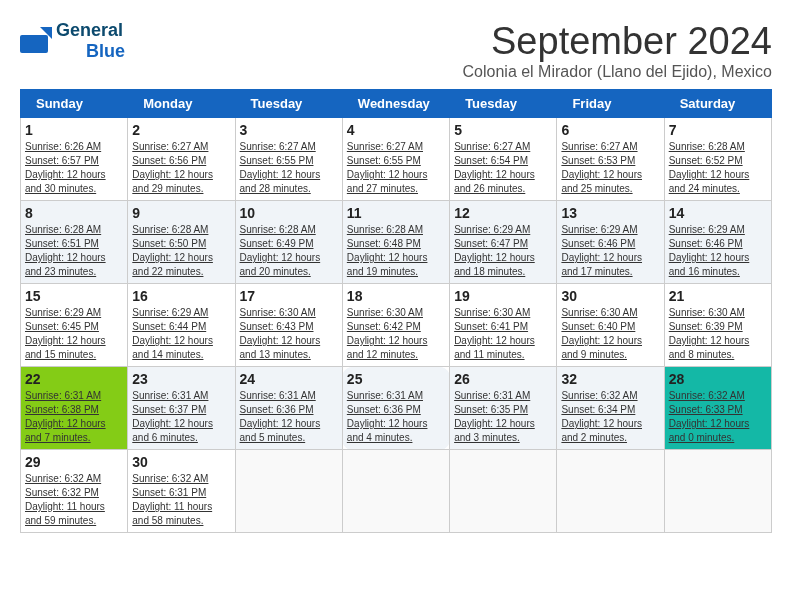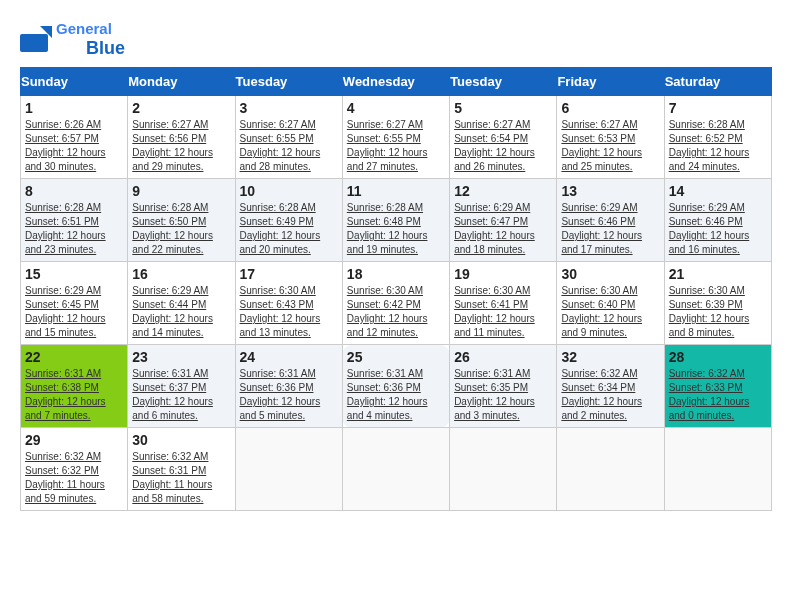--- a/index.html
+++ b/index.html
@@ -21,7 +21,7 @@
       align-items: center;
       gap: 2px;
     }
-    .logo-text-general { font-size: 15px; font-weight: bold; color: #3b82f6; }
+    .logo-text-general { font-size: 18px; font-weight: bold; color: #0c4a6e; }
     .logo-text-blue { font-size: 18px; font-weight: bold; color: #1565c0; margin-left: 30px; }
     .title-area { text-align: right; }
     .month-title { font-size: 38px; color: #333; font-weight: normal; }

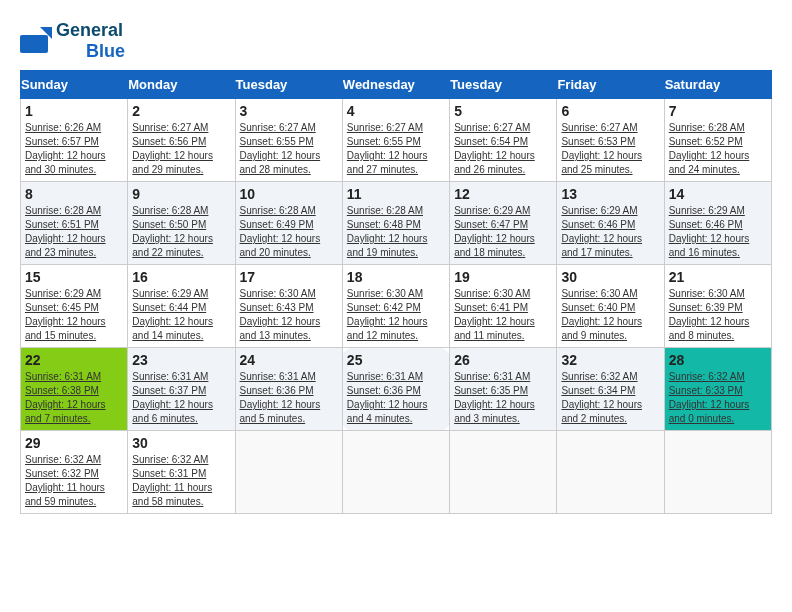--- a/index.html
+++ b/index.html
@@ -81,6 +81,10 @@
       </div>
     </div>
   </div>
+  <div class="title-area">
+    <div class="month-title">September 2024</div>
+    <div class="subtitle">Colonia el Mirador (Llano del Ejido), Mexico</div>
+  </div>
 </div>
 
 <table>

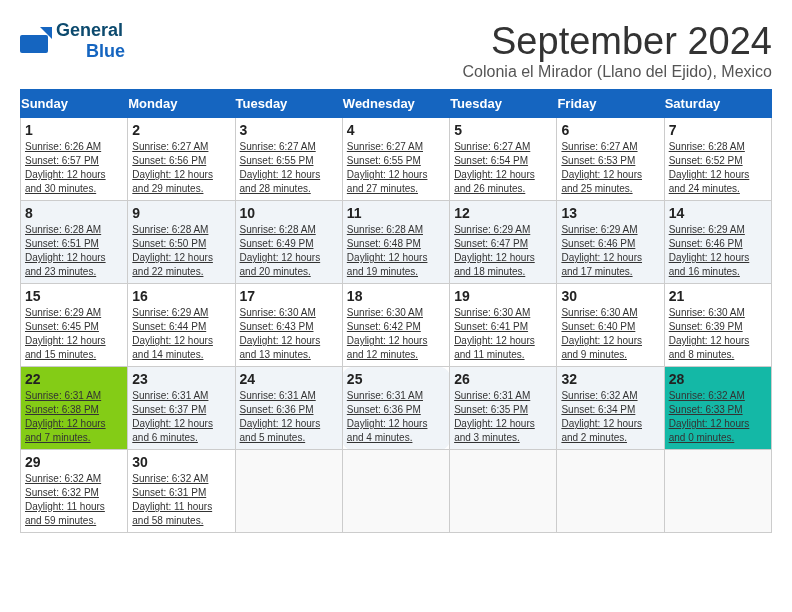--- a/index.html
+++ b/index.html
@@ -34,7 +34,7 @@
     thead tr th {
       background: #1565c0;
       color: #fff;
-      padding: 6px 0;
+      padding: 6px 15px;
       text-align: left;
       font-size: 13px;
       font-weight: bold;

